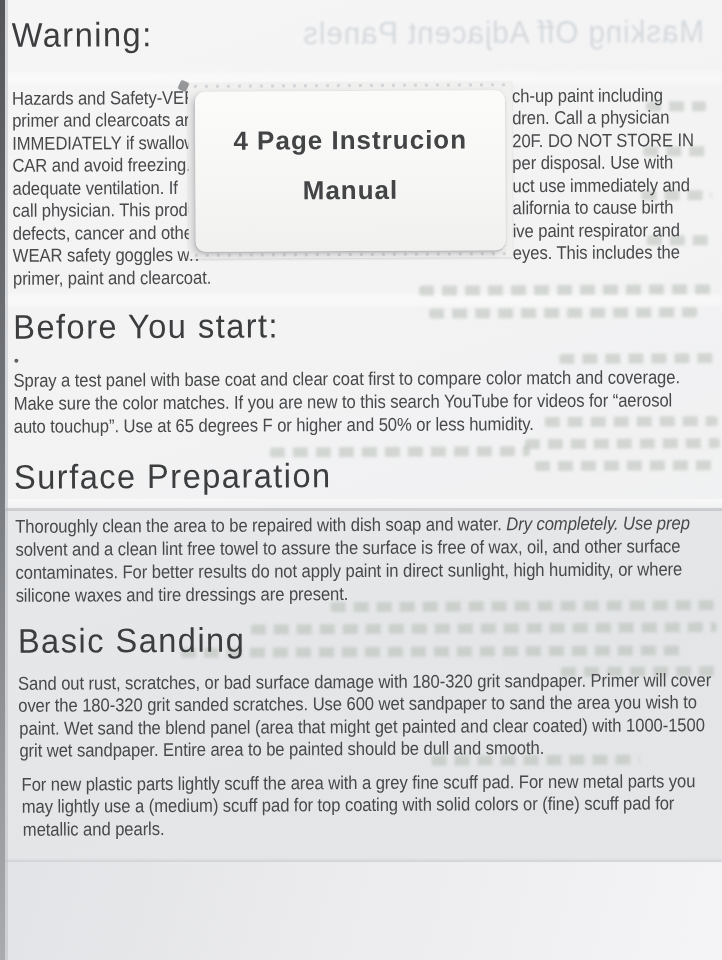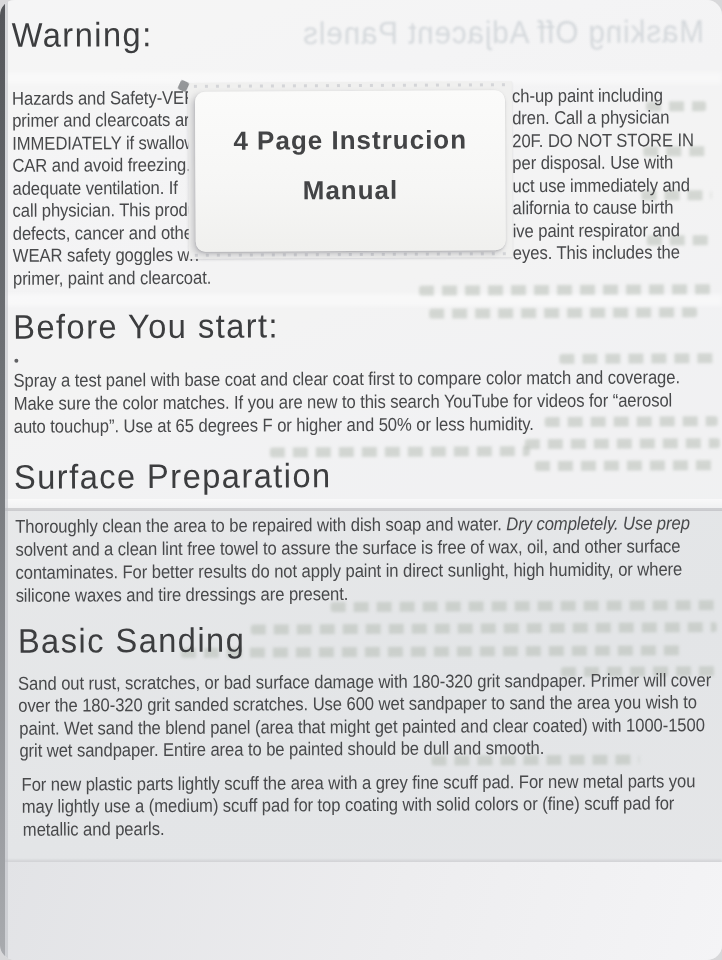--- a/index.html
+++ b/index.html
@@ -7,7 +7,6 @@
     position:relative;width:722px;height:960px;overflow:hidden;
     font-family:"Liberation Sans",sans-serif;
     background:linear-gradient(160deg,#f2f2f3 0%,#eeeeef 35%,#e9eaec 70%,#ebebed 100%);
-    border-radius:15px;
   }
   .abs{position:absolute;}
   

